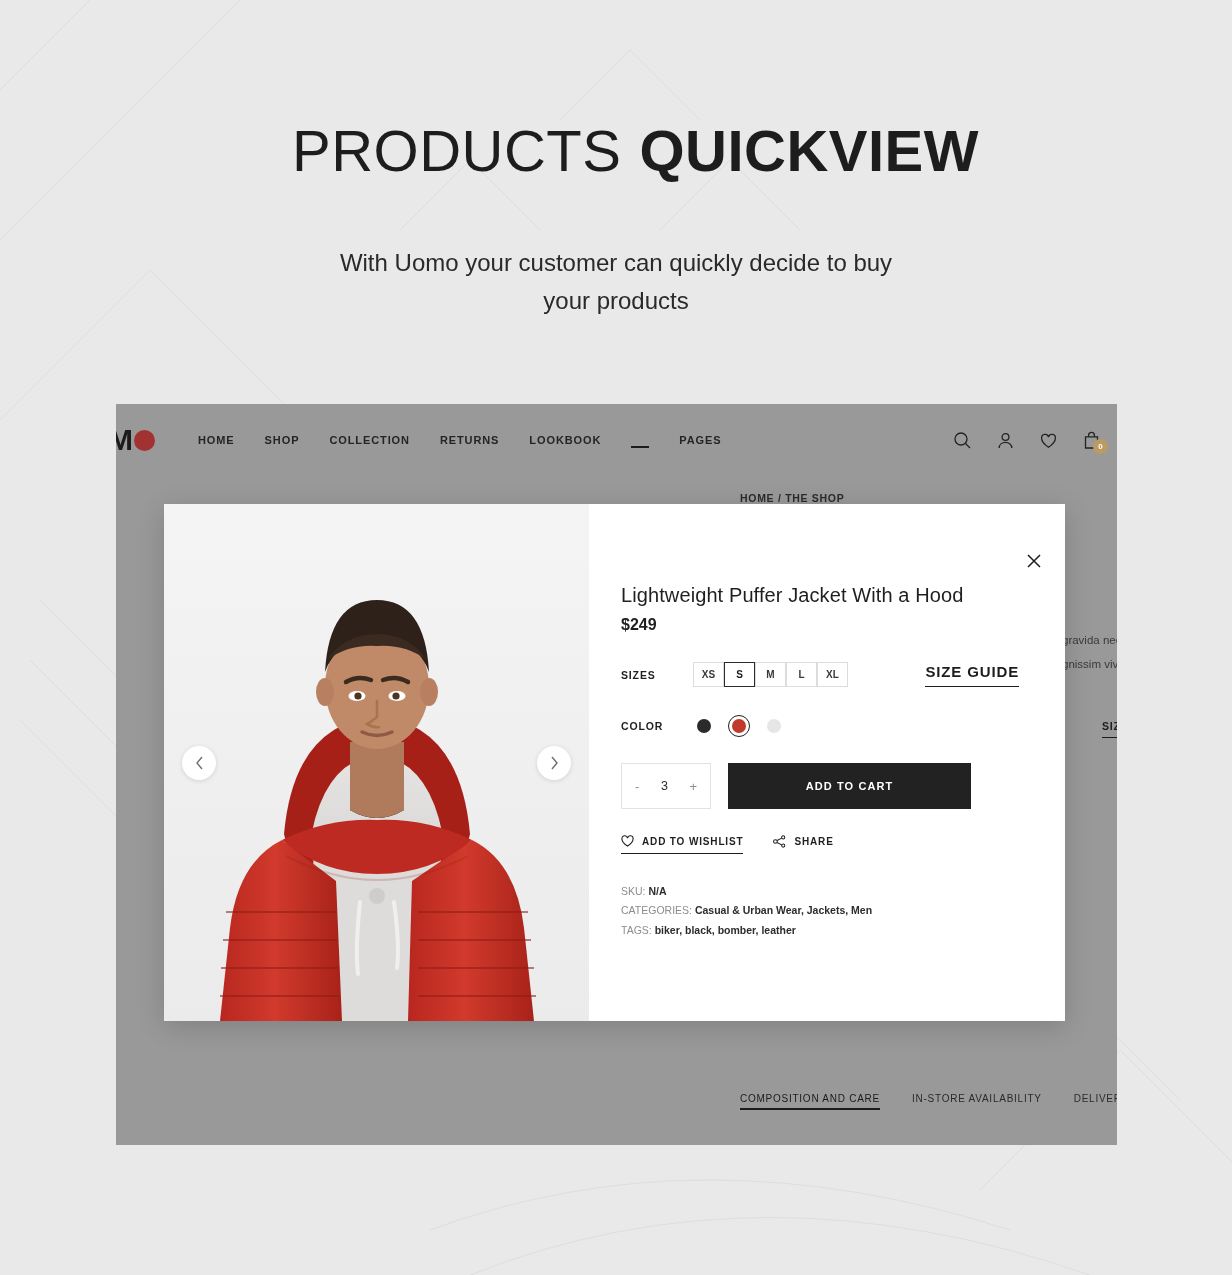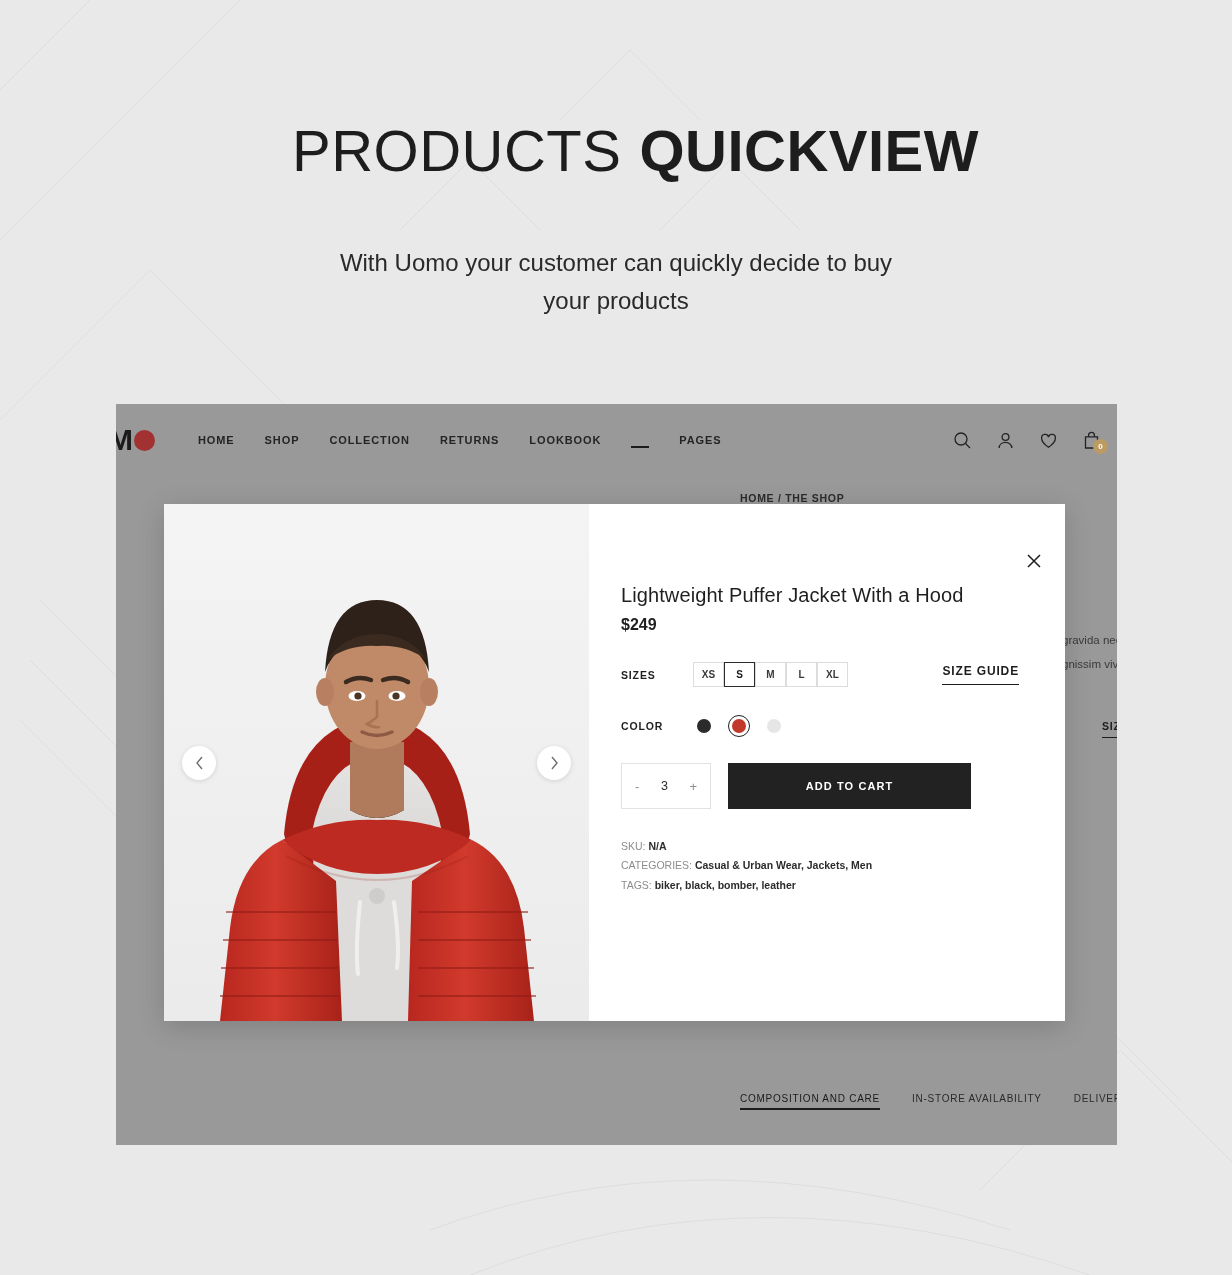--- a/index.html
+++ b/index.html
@@ -281,7 +281,7 @@
   .size-box.sel { border: 1.5px solid #2b2b2b; color: #1a1a1a; }
   .size-guide {
     margin-left: auto;
-    font-size: 12px;
+    font-size: 15px;
     font-weight: 700;
     letter-spacing: 0.85px;
     color: #1d1d1d;

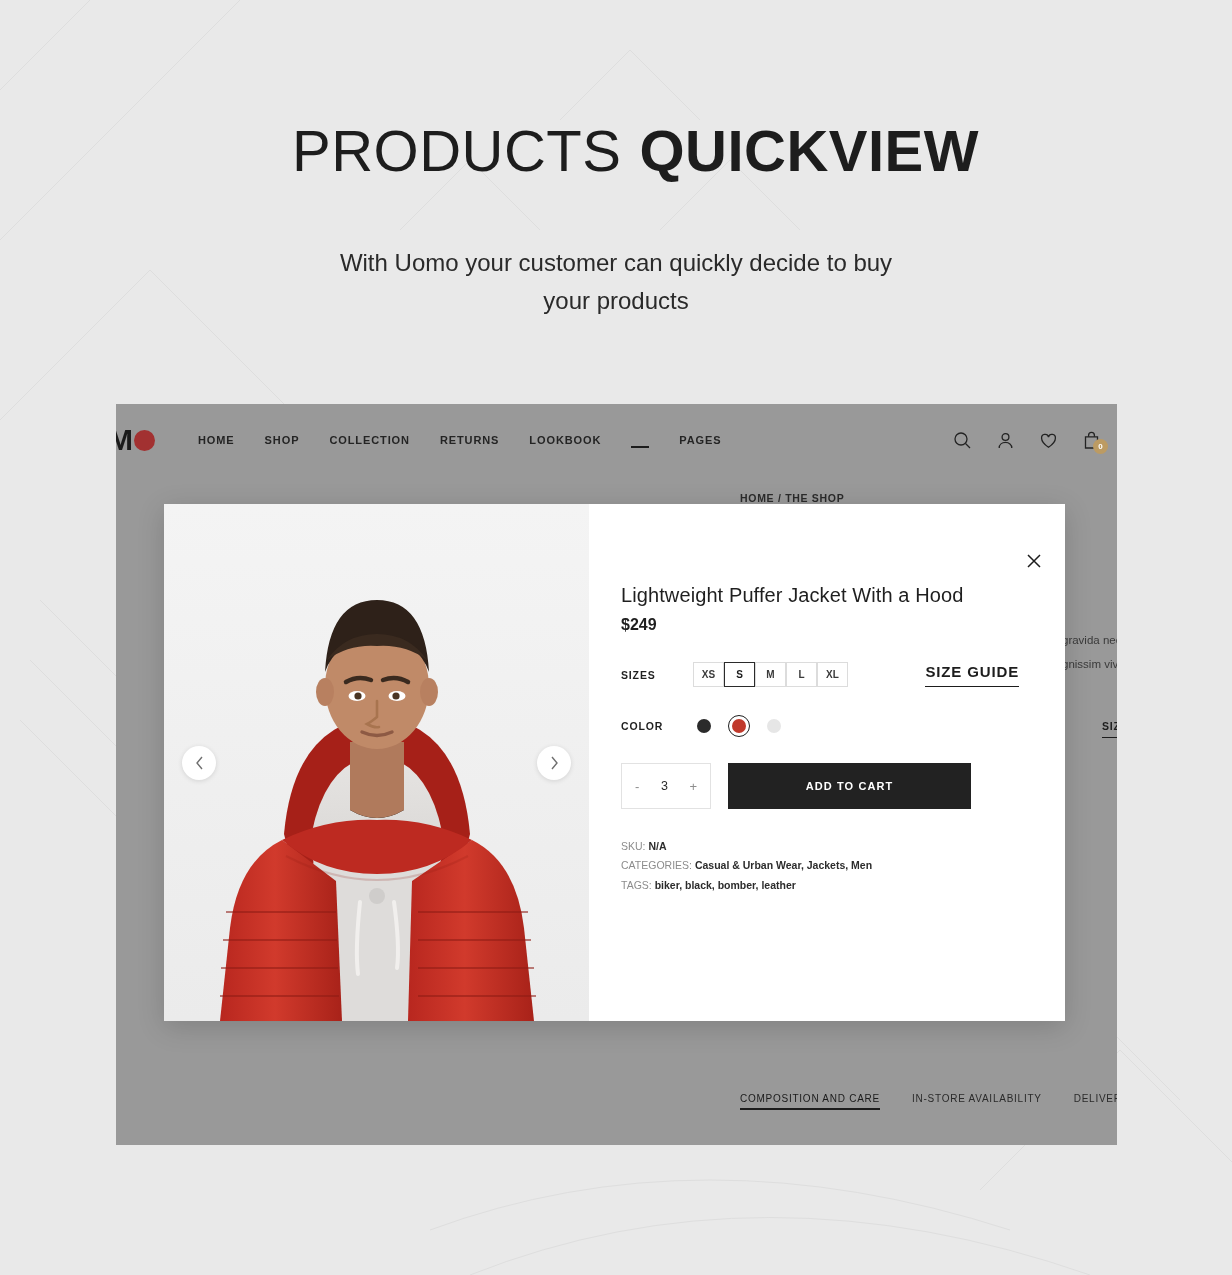--- a/index.html
+++ b/index.html
@@ -582,6 +582,23 @@
         <button class="atc">ADD TO CART</button>
       </div>
 
+      <div class="meta-actions">
+        <span class="meta-act underlined">
+          <svg width="13" height="12" viewBox="0 0 14 13" fill="none" stroke="#1f1f1f" stroke-width="1.2">
+            <path d="M7 12S1 8 1 4.5A2.9 2.9 0 0 1 7 3.3 2.9 2.9 0 0 1 13 4.5C13 8 7 12 7 12z"></path>
+          </svg>
+          <span>ADD TO WISHLIST</span>
+        </span>
+        <span class="meta-act">
+          <svg width="13" height="13" viewBox="0 0 14 14" fill="none" stroke="#1f1f1f" stroke-width="1.1">
+            <circle cx="2.6" cy="7" r="2"></circle>
+              <circle cx="11" cy="2.6" r="1.7"></circle>
+              <circle cx="11" cy="11.4" r="1.7"></circle>
+            <path d="M4.4 6 L9.4 3.4 M4.4 8 L9.4 10.6"></path>
+          </svg>
+          <span>SHARE</span>
+        </span>
+      </div>
 
       <div class="meta-info">
         <div class="meta-line">

